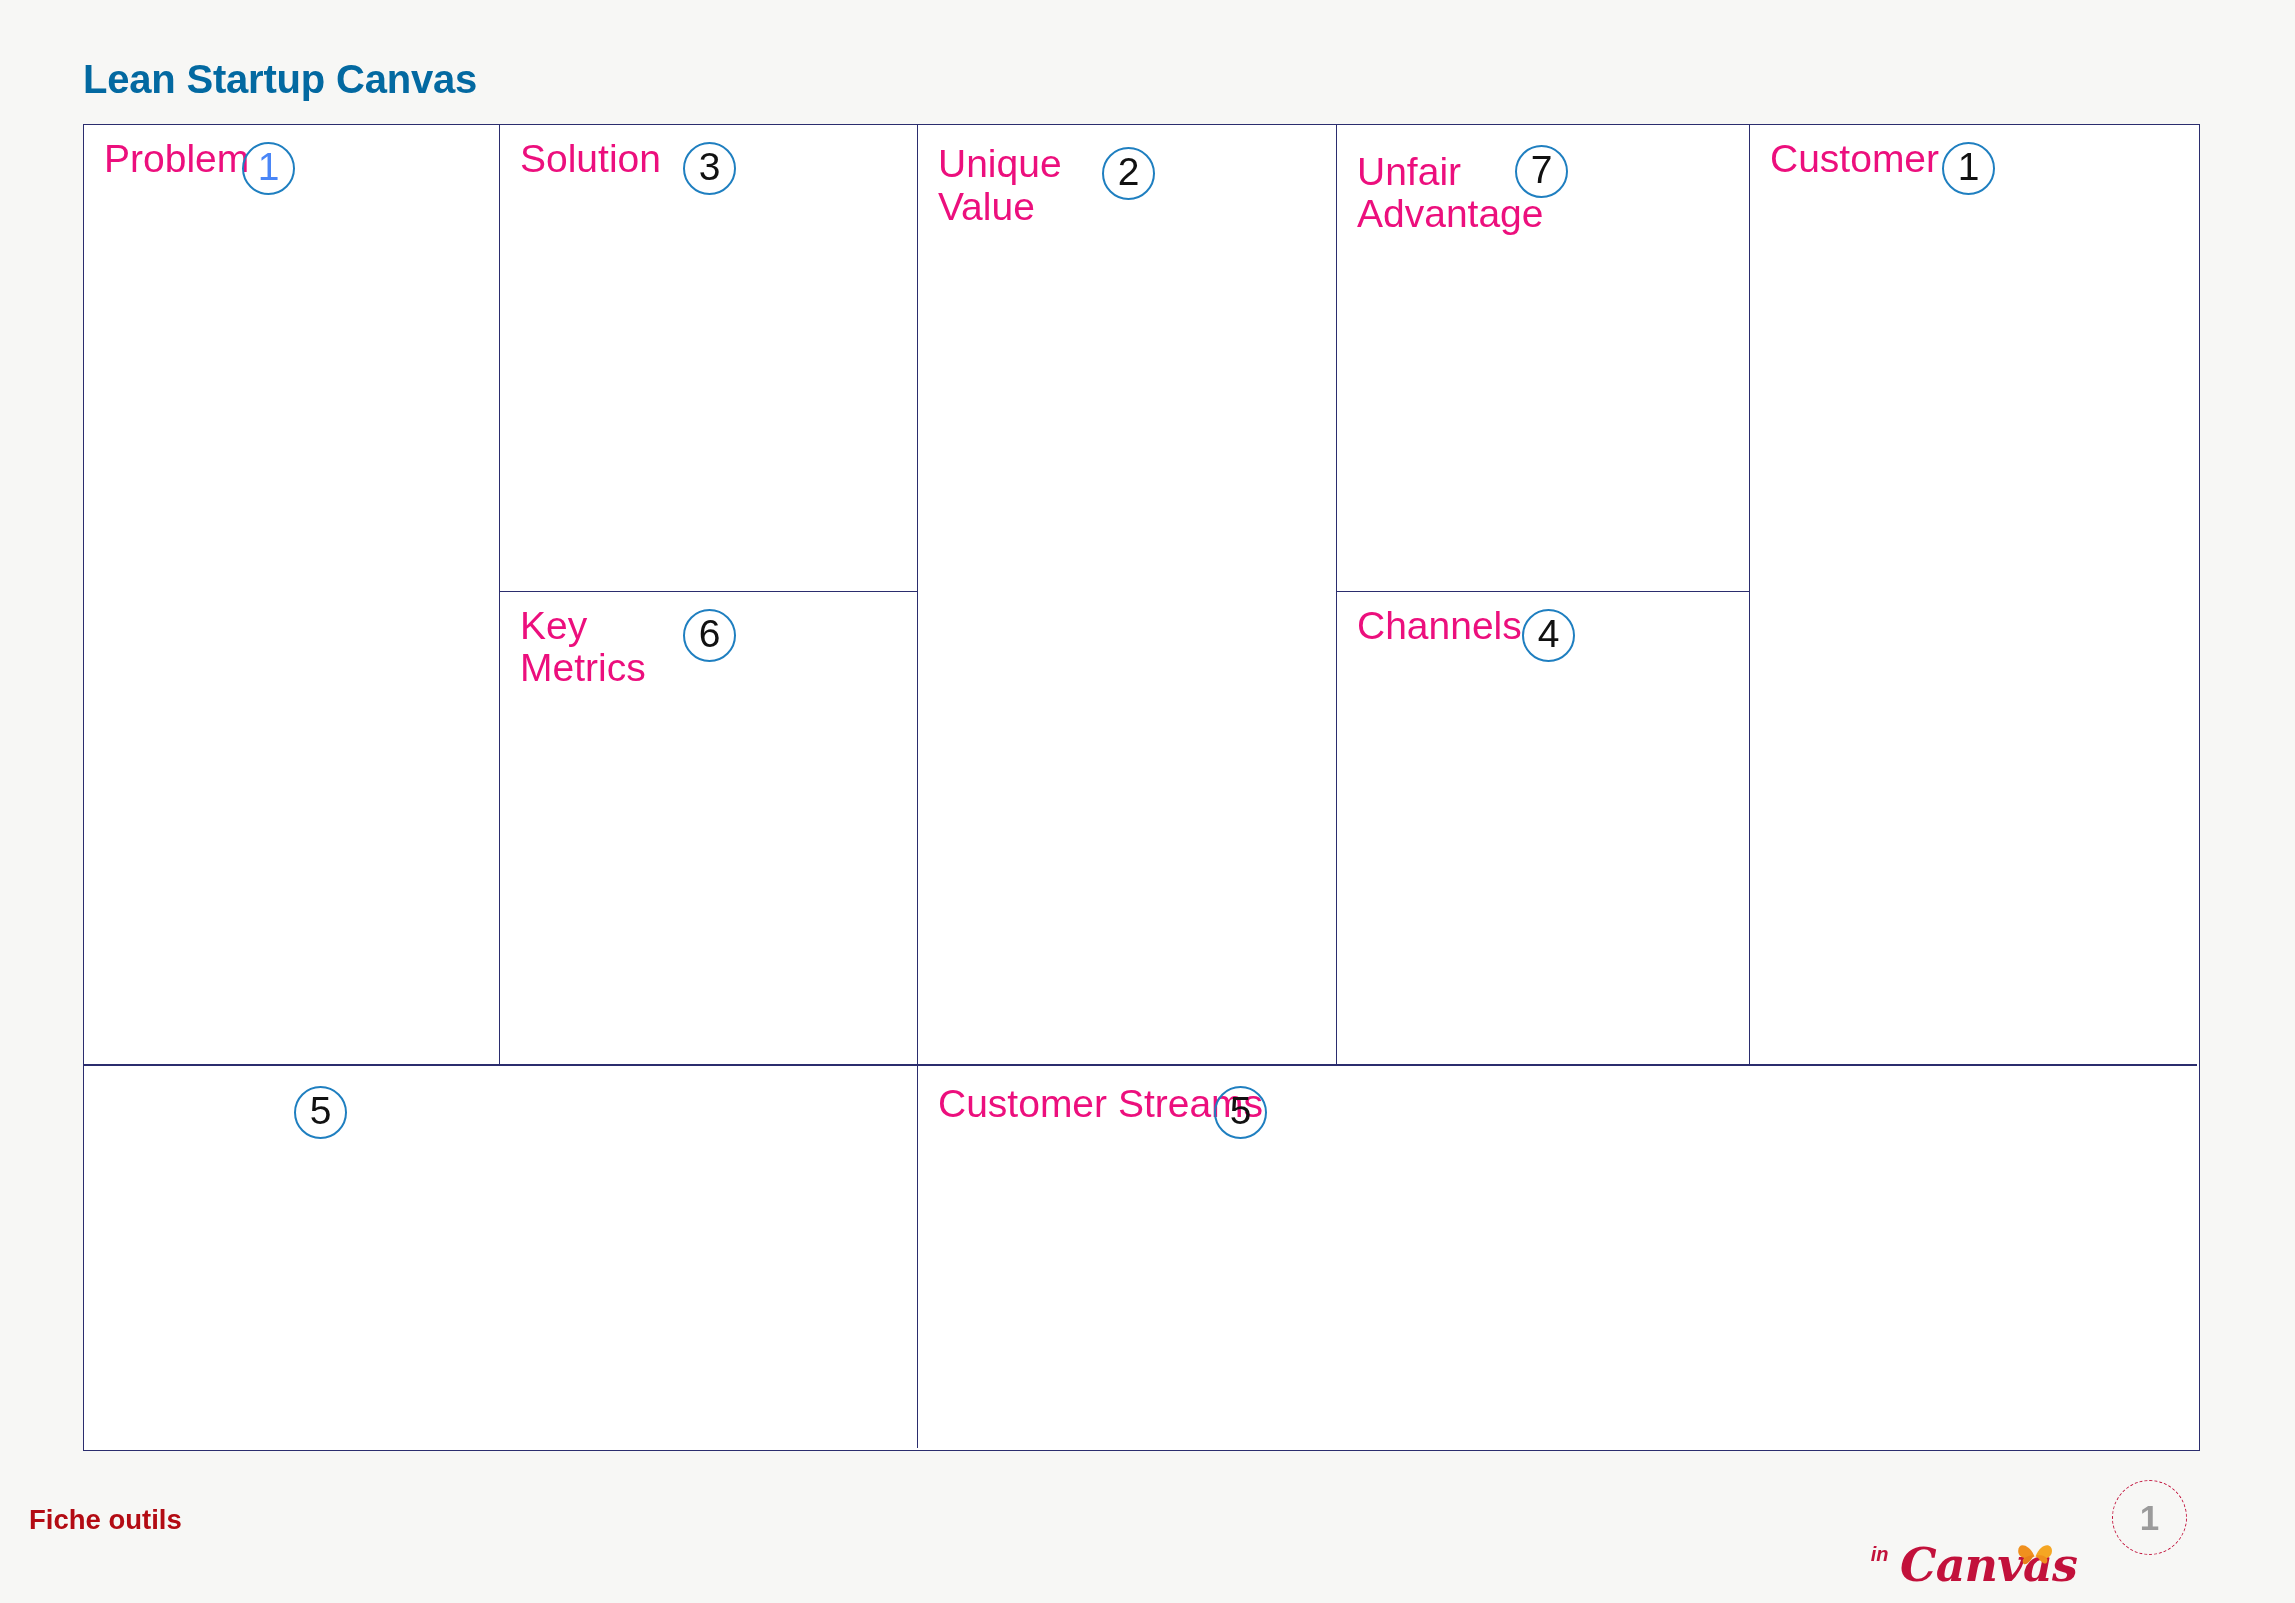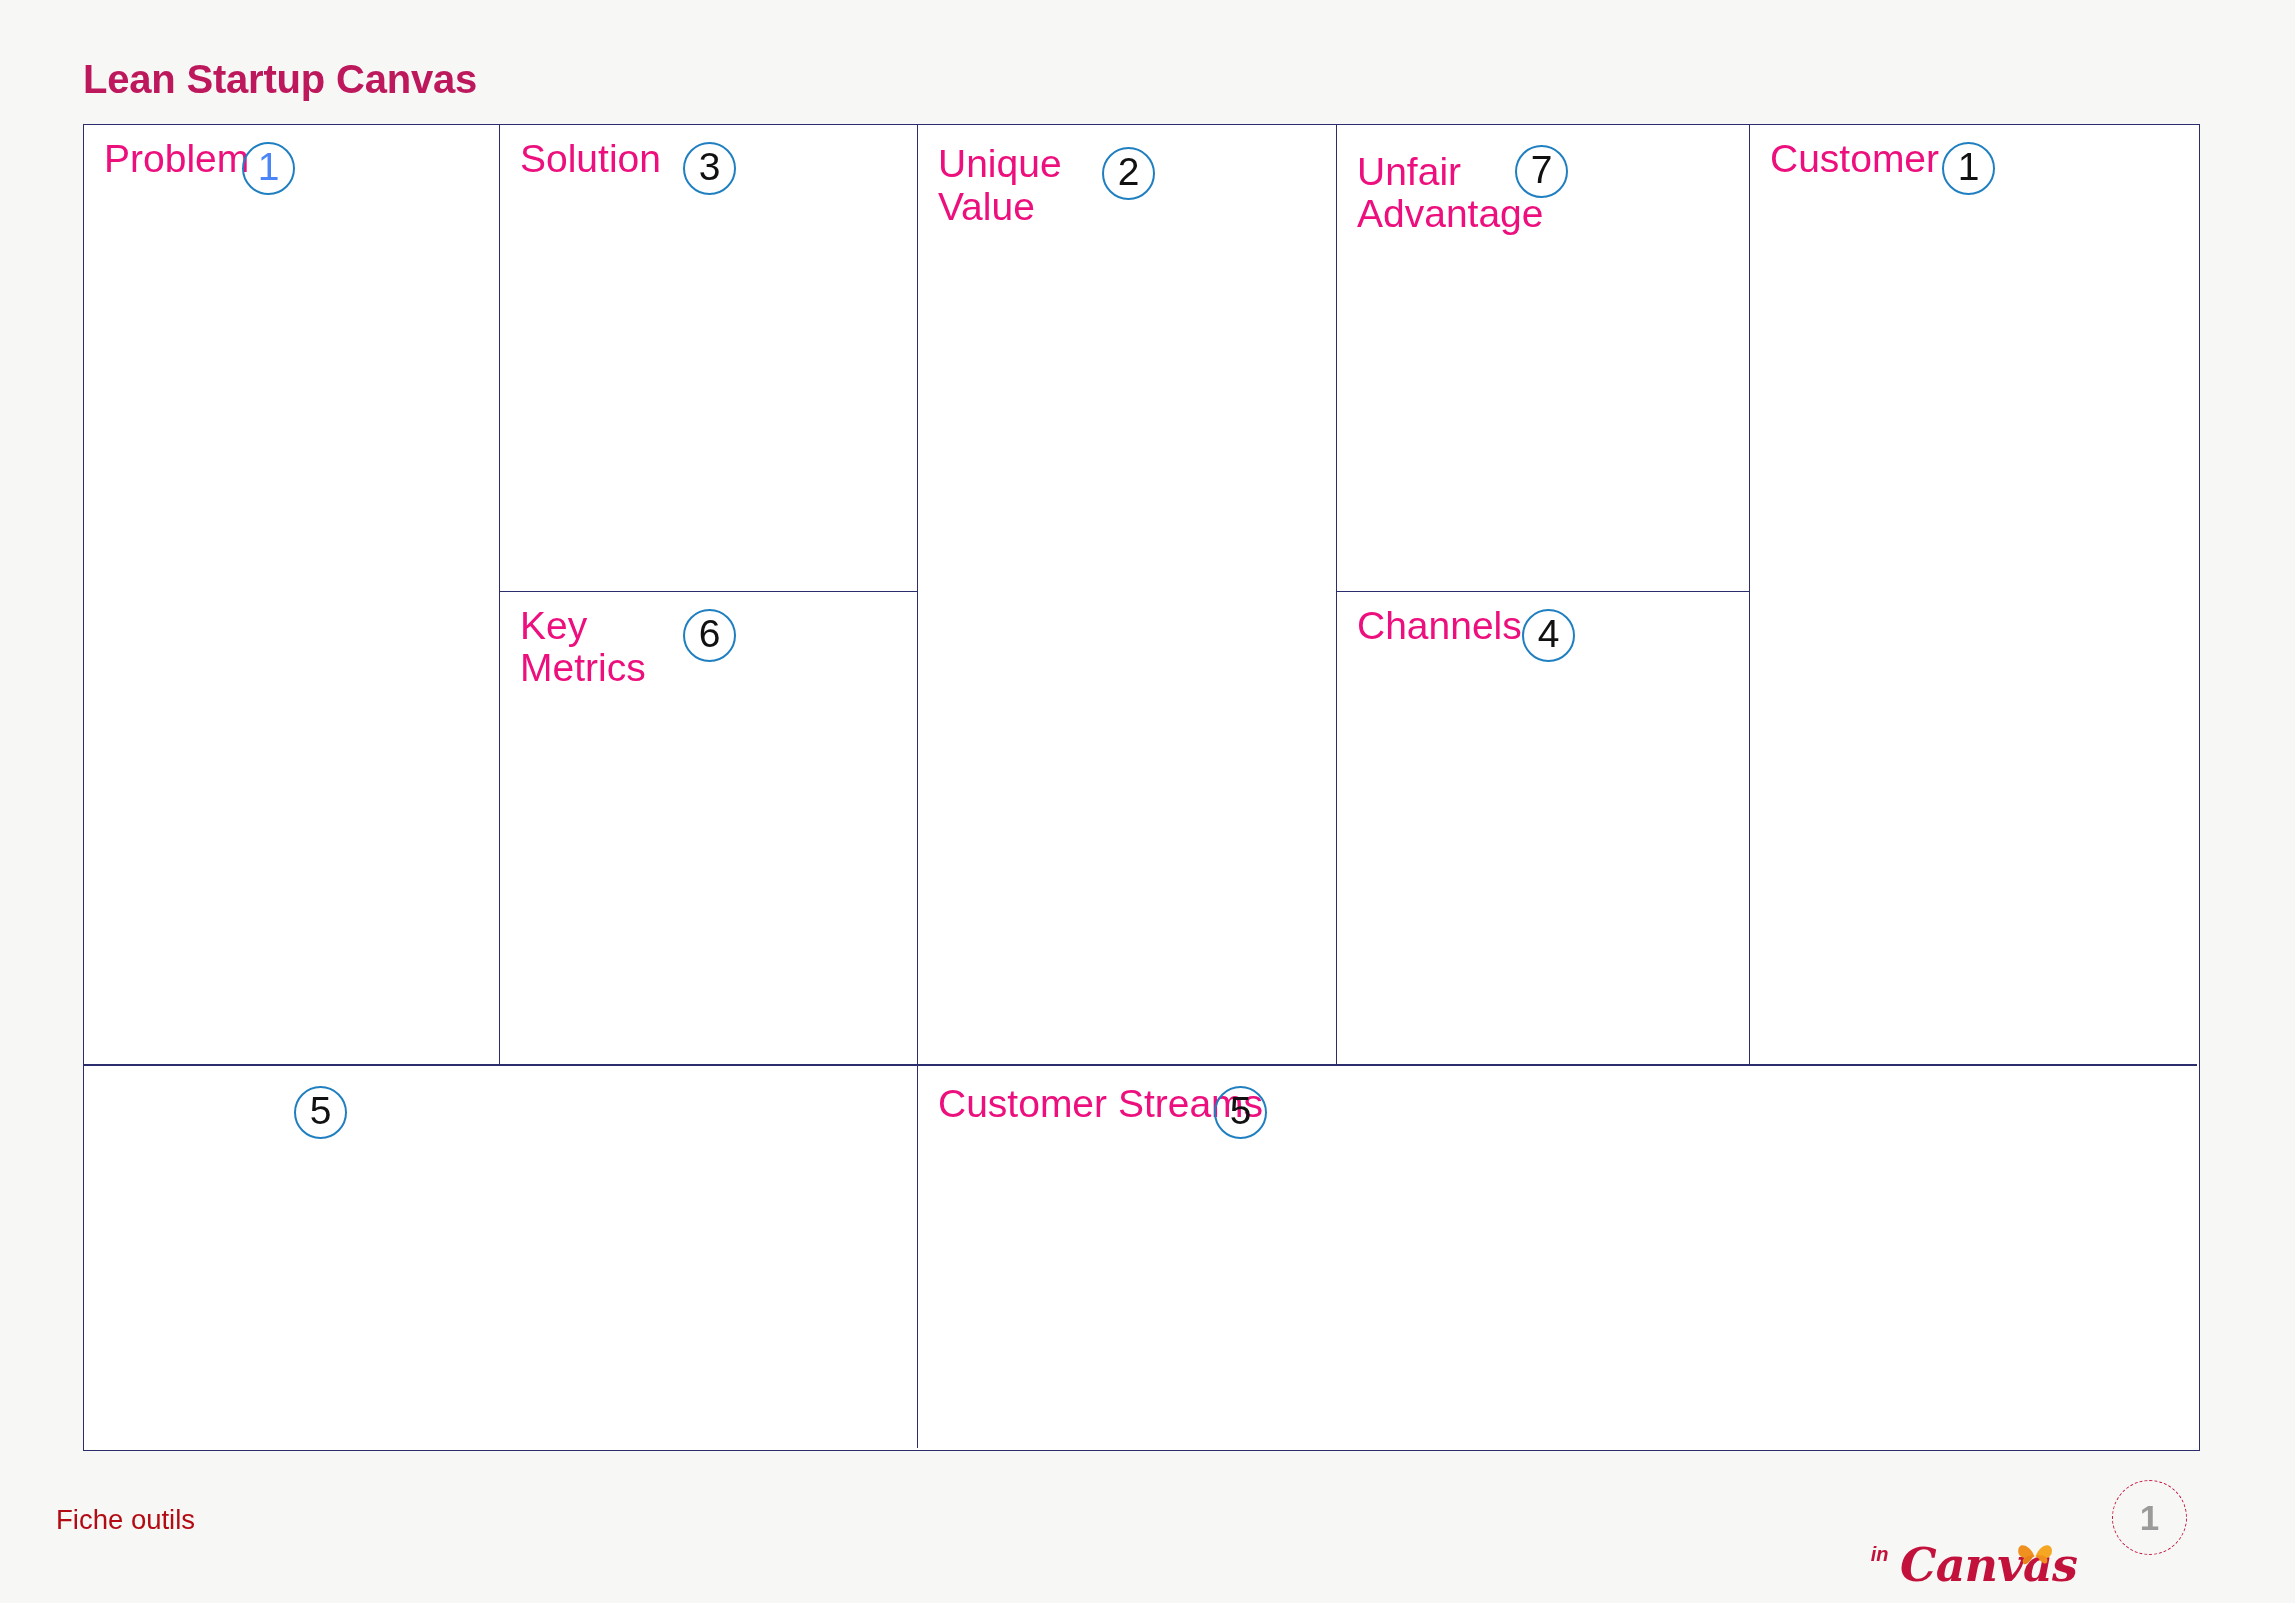--- a/index.html
+++ b/index.html
@@ -26,7 +26,7 @@
     top: 57px;
     font-size: 40px;
     font-weight: bold;
-    color: #be185d;
+    color: #0369a1;
     letter-spacing: -0.2px;
     white-space: nowrap;
   }

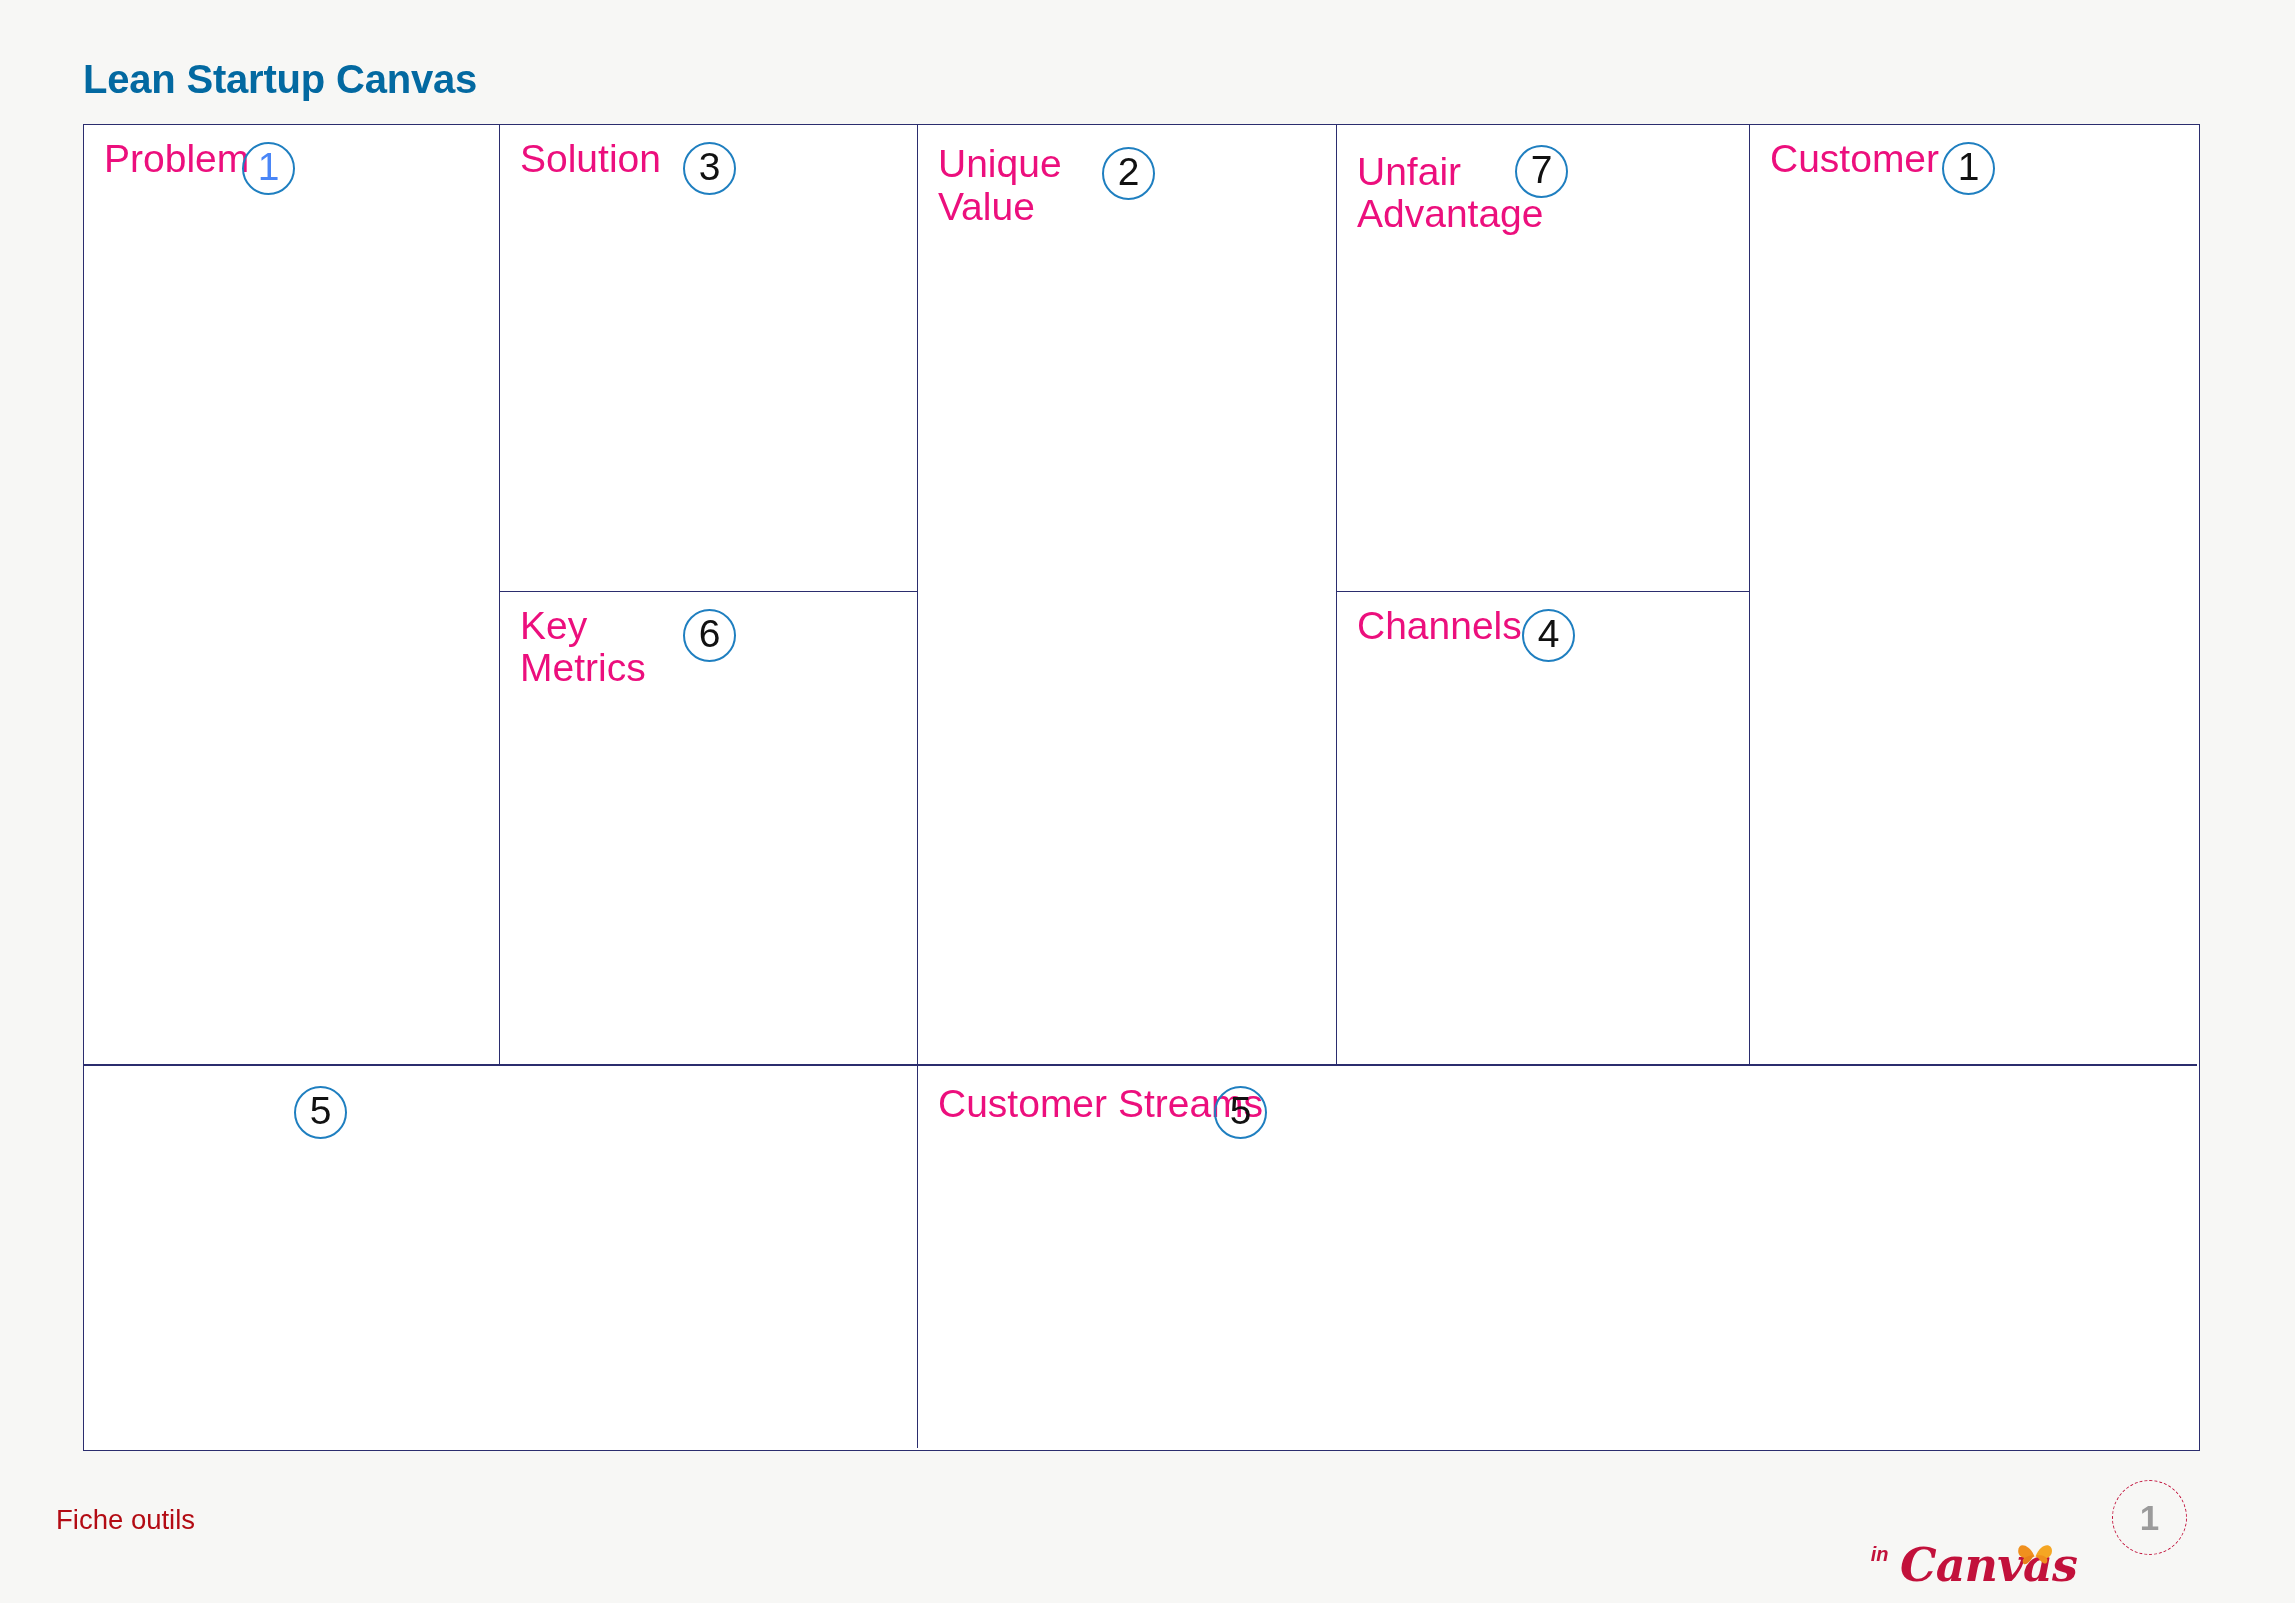--- a/index.html
+++ b/index.html
@@ -95,10 +95,9 @@
     left: 29px;
     top: 1504px;
     font-size: 27.5px;
-    font-weight: normal;
+    font-weight: bold;
     color: #b30b13;
     white-space: nowrap;
-    margin-left: 27px;
   }
   .footer-sub {
     position: absolute;

